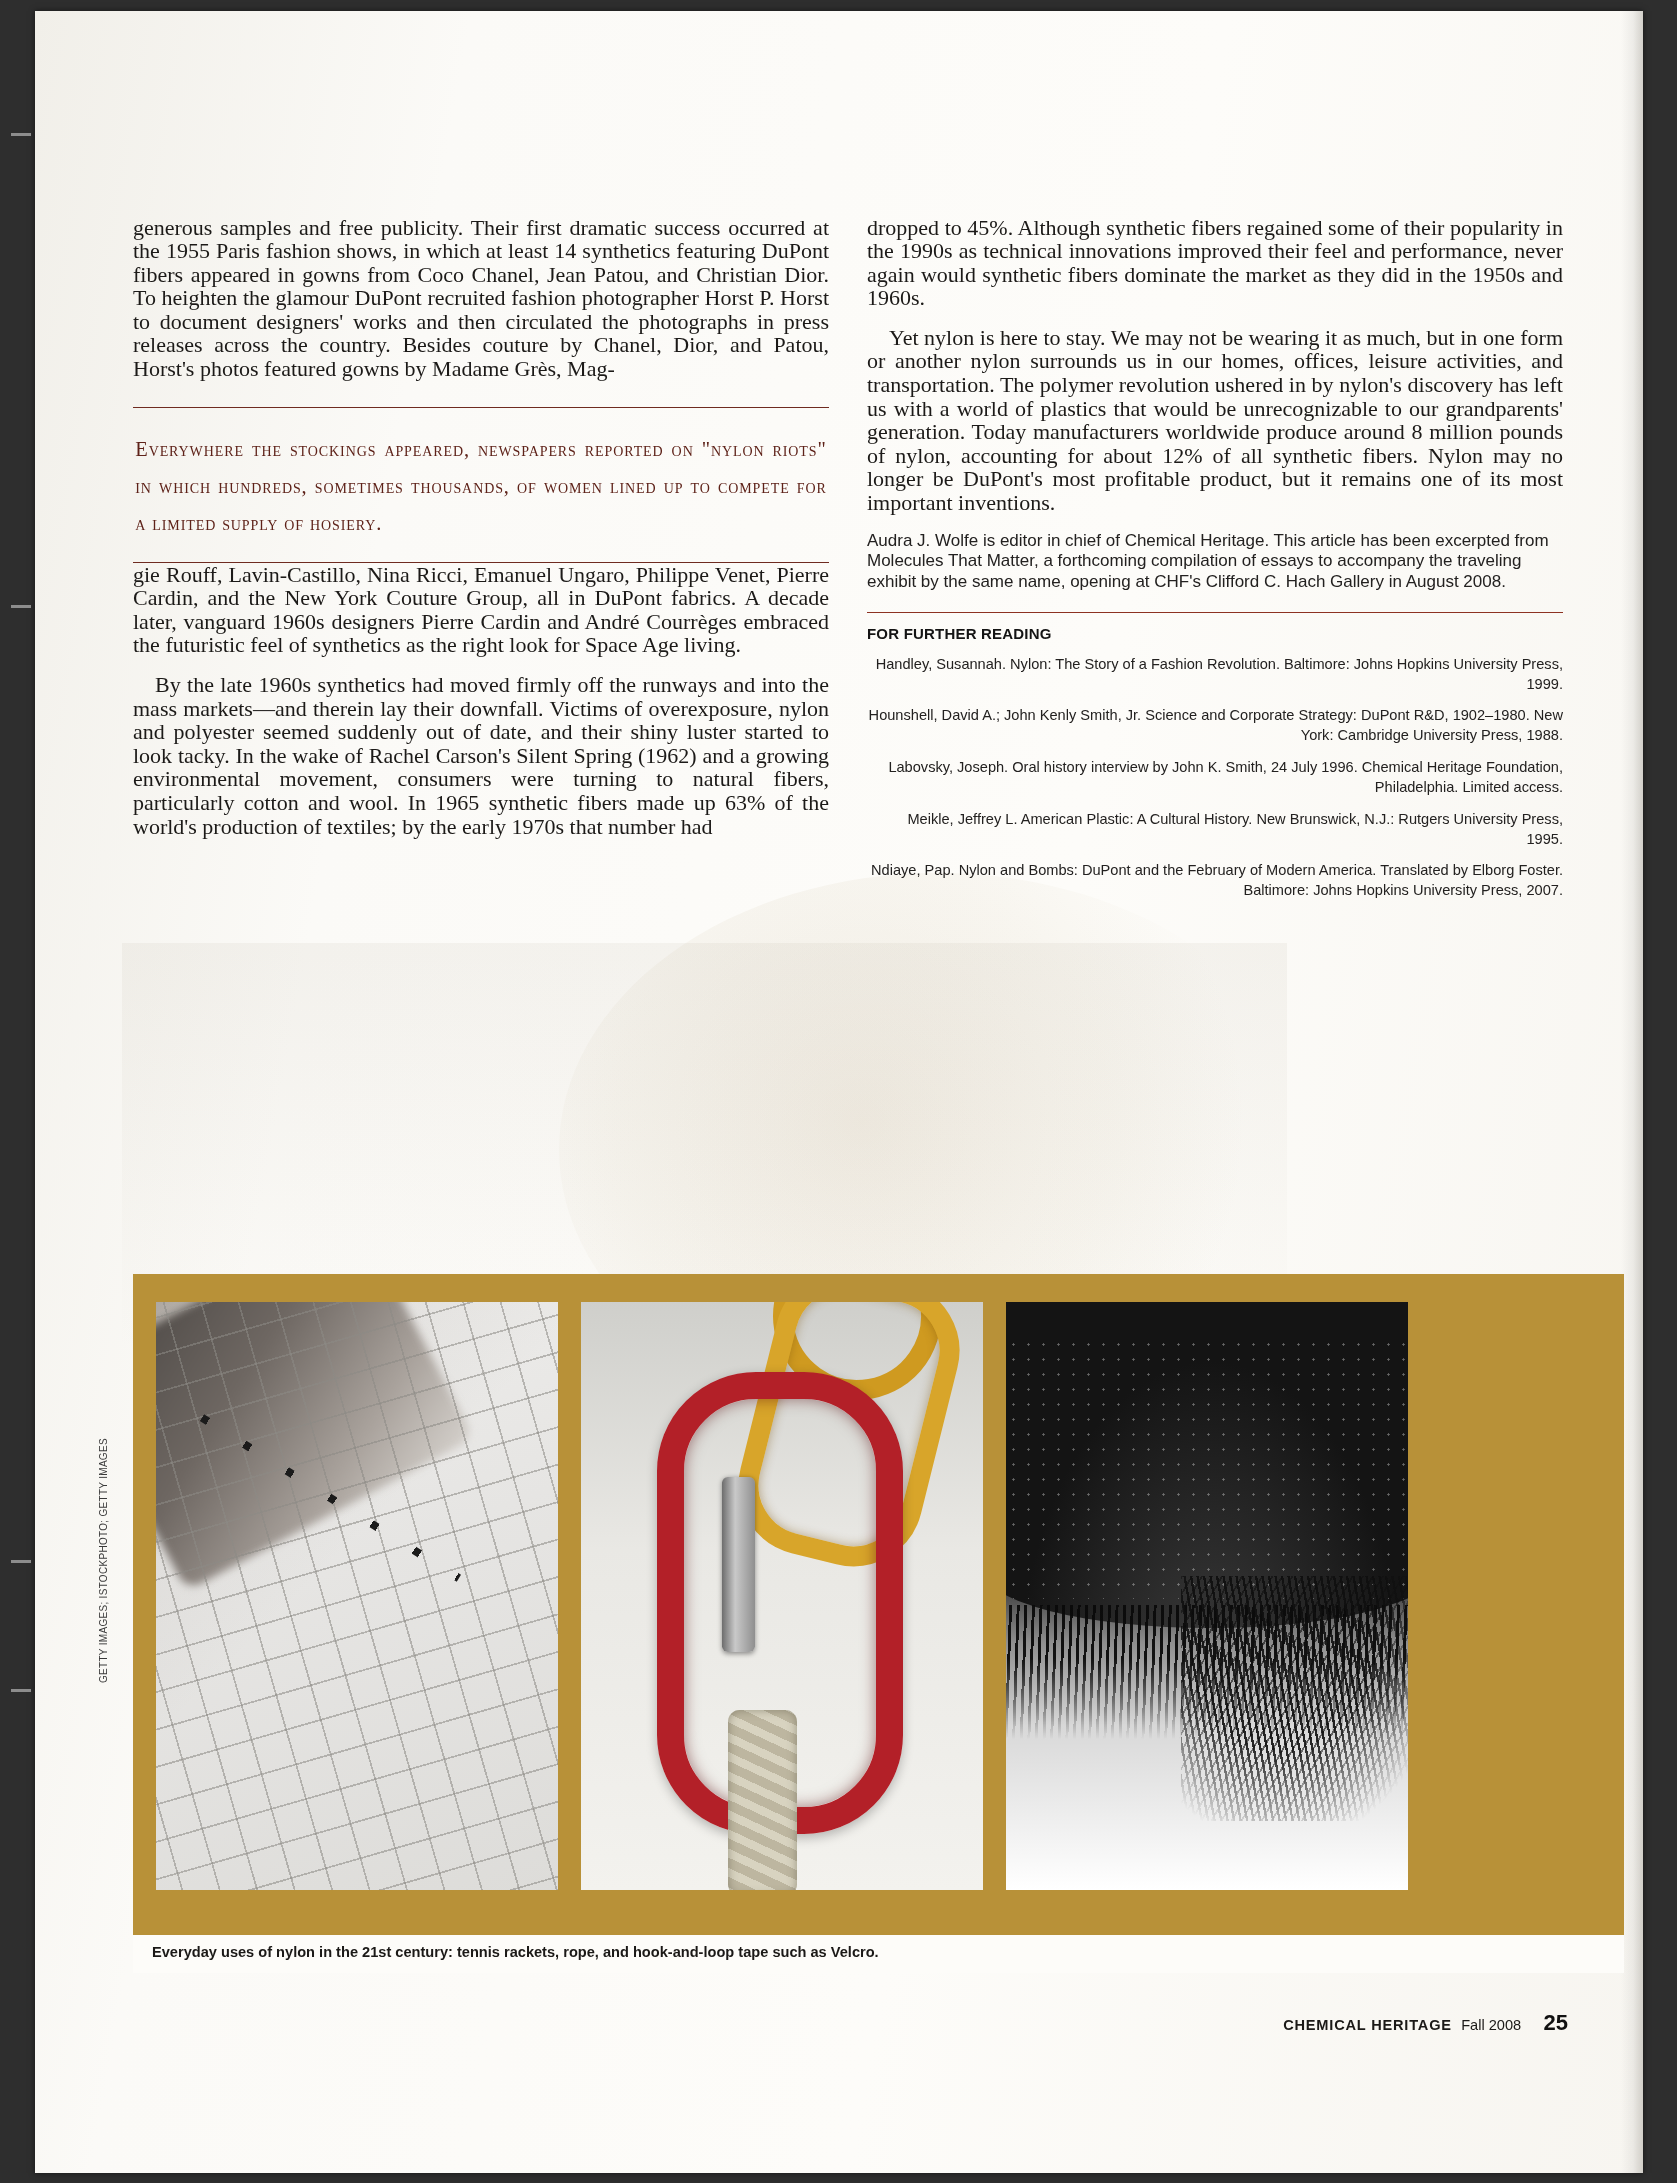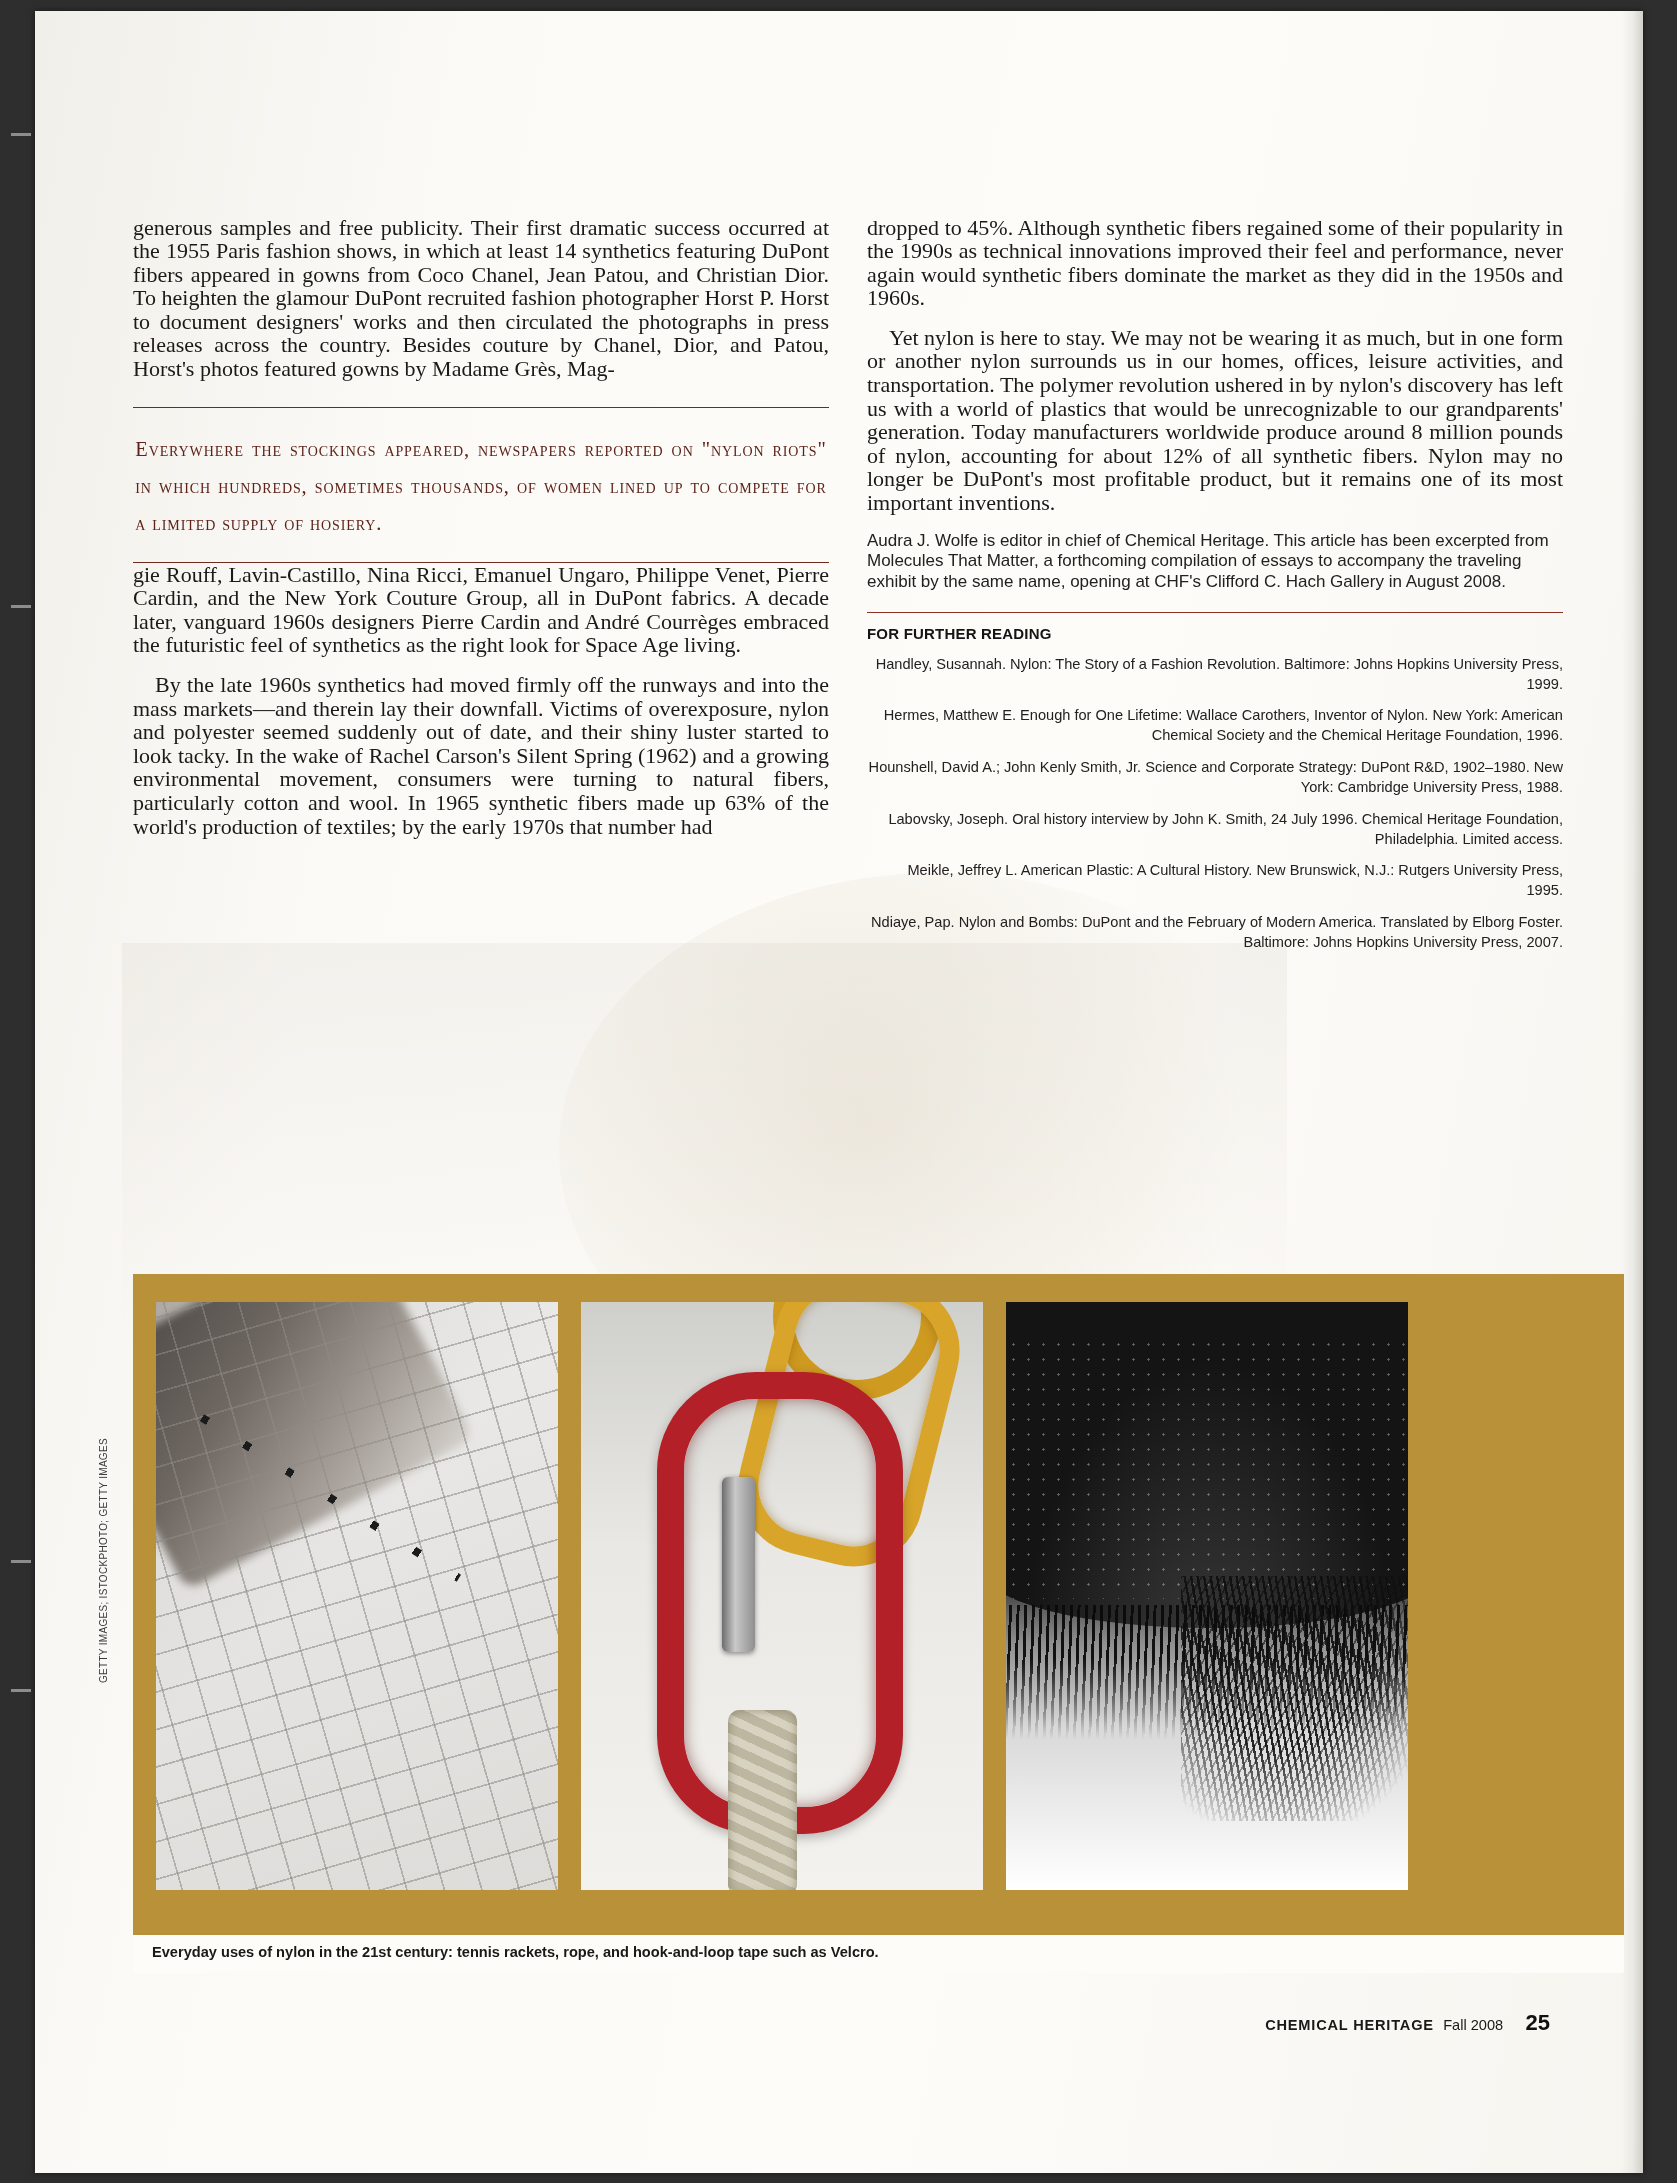--- a/index.html
+++ b/index.html
@@ -388,7 +388,6 @@
       <div class="fr-heading">FOR FURTHER READING</div>
 
       <div class="ref">Handley, Susannah. Nylon: The Story of a Fashion Revolution. Baltimore: Johns Hopkins University Press, 1999.</div>
-      <div class="ref">Hermes, Matthew E. Enough for One Lifetime: Wallace Carothers, Inventor of Nylon. New York: American Chemical Society and the Chemical Heritage Foundation, 1996.</div>
       <div class="ref">Hounshell, David A.; John Kenly Smith, Jr. Science and Corporate Strategy: DuPont R&amp;D, 1902–1980. New York: Cambridge University Press, 1988.</div>
       <div class="ref">Labovsky, Joseph. Oral history interview by John K. Smith, 24 July 1996. Chemical Heritage Foundation, Philadelphia. Limited access.</div>
       <div class="ref">Meikle, Jeffrey L. American Plastic: A Cultural History. New Brunswick, N.J.: Rutgers University Press, 1995.</div>

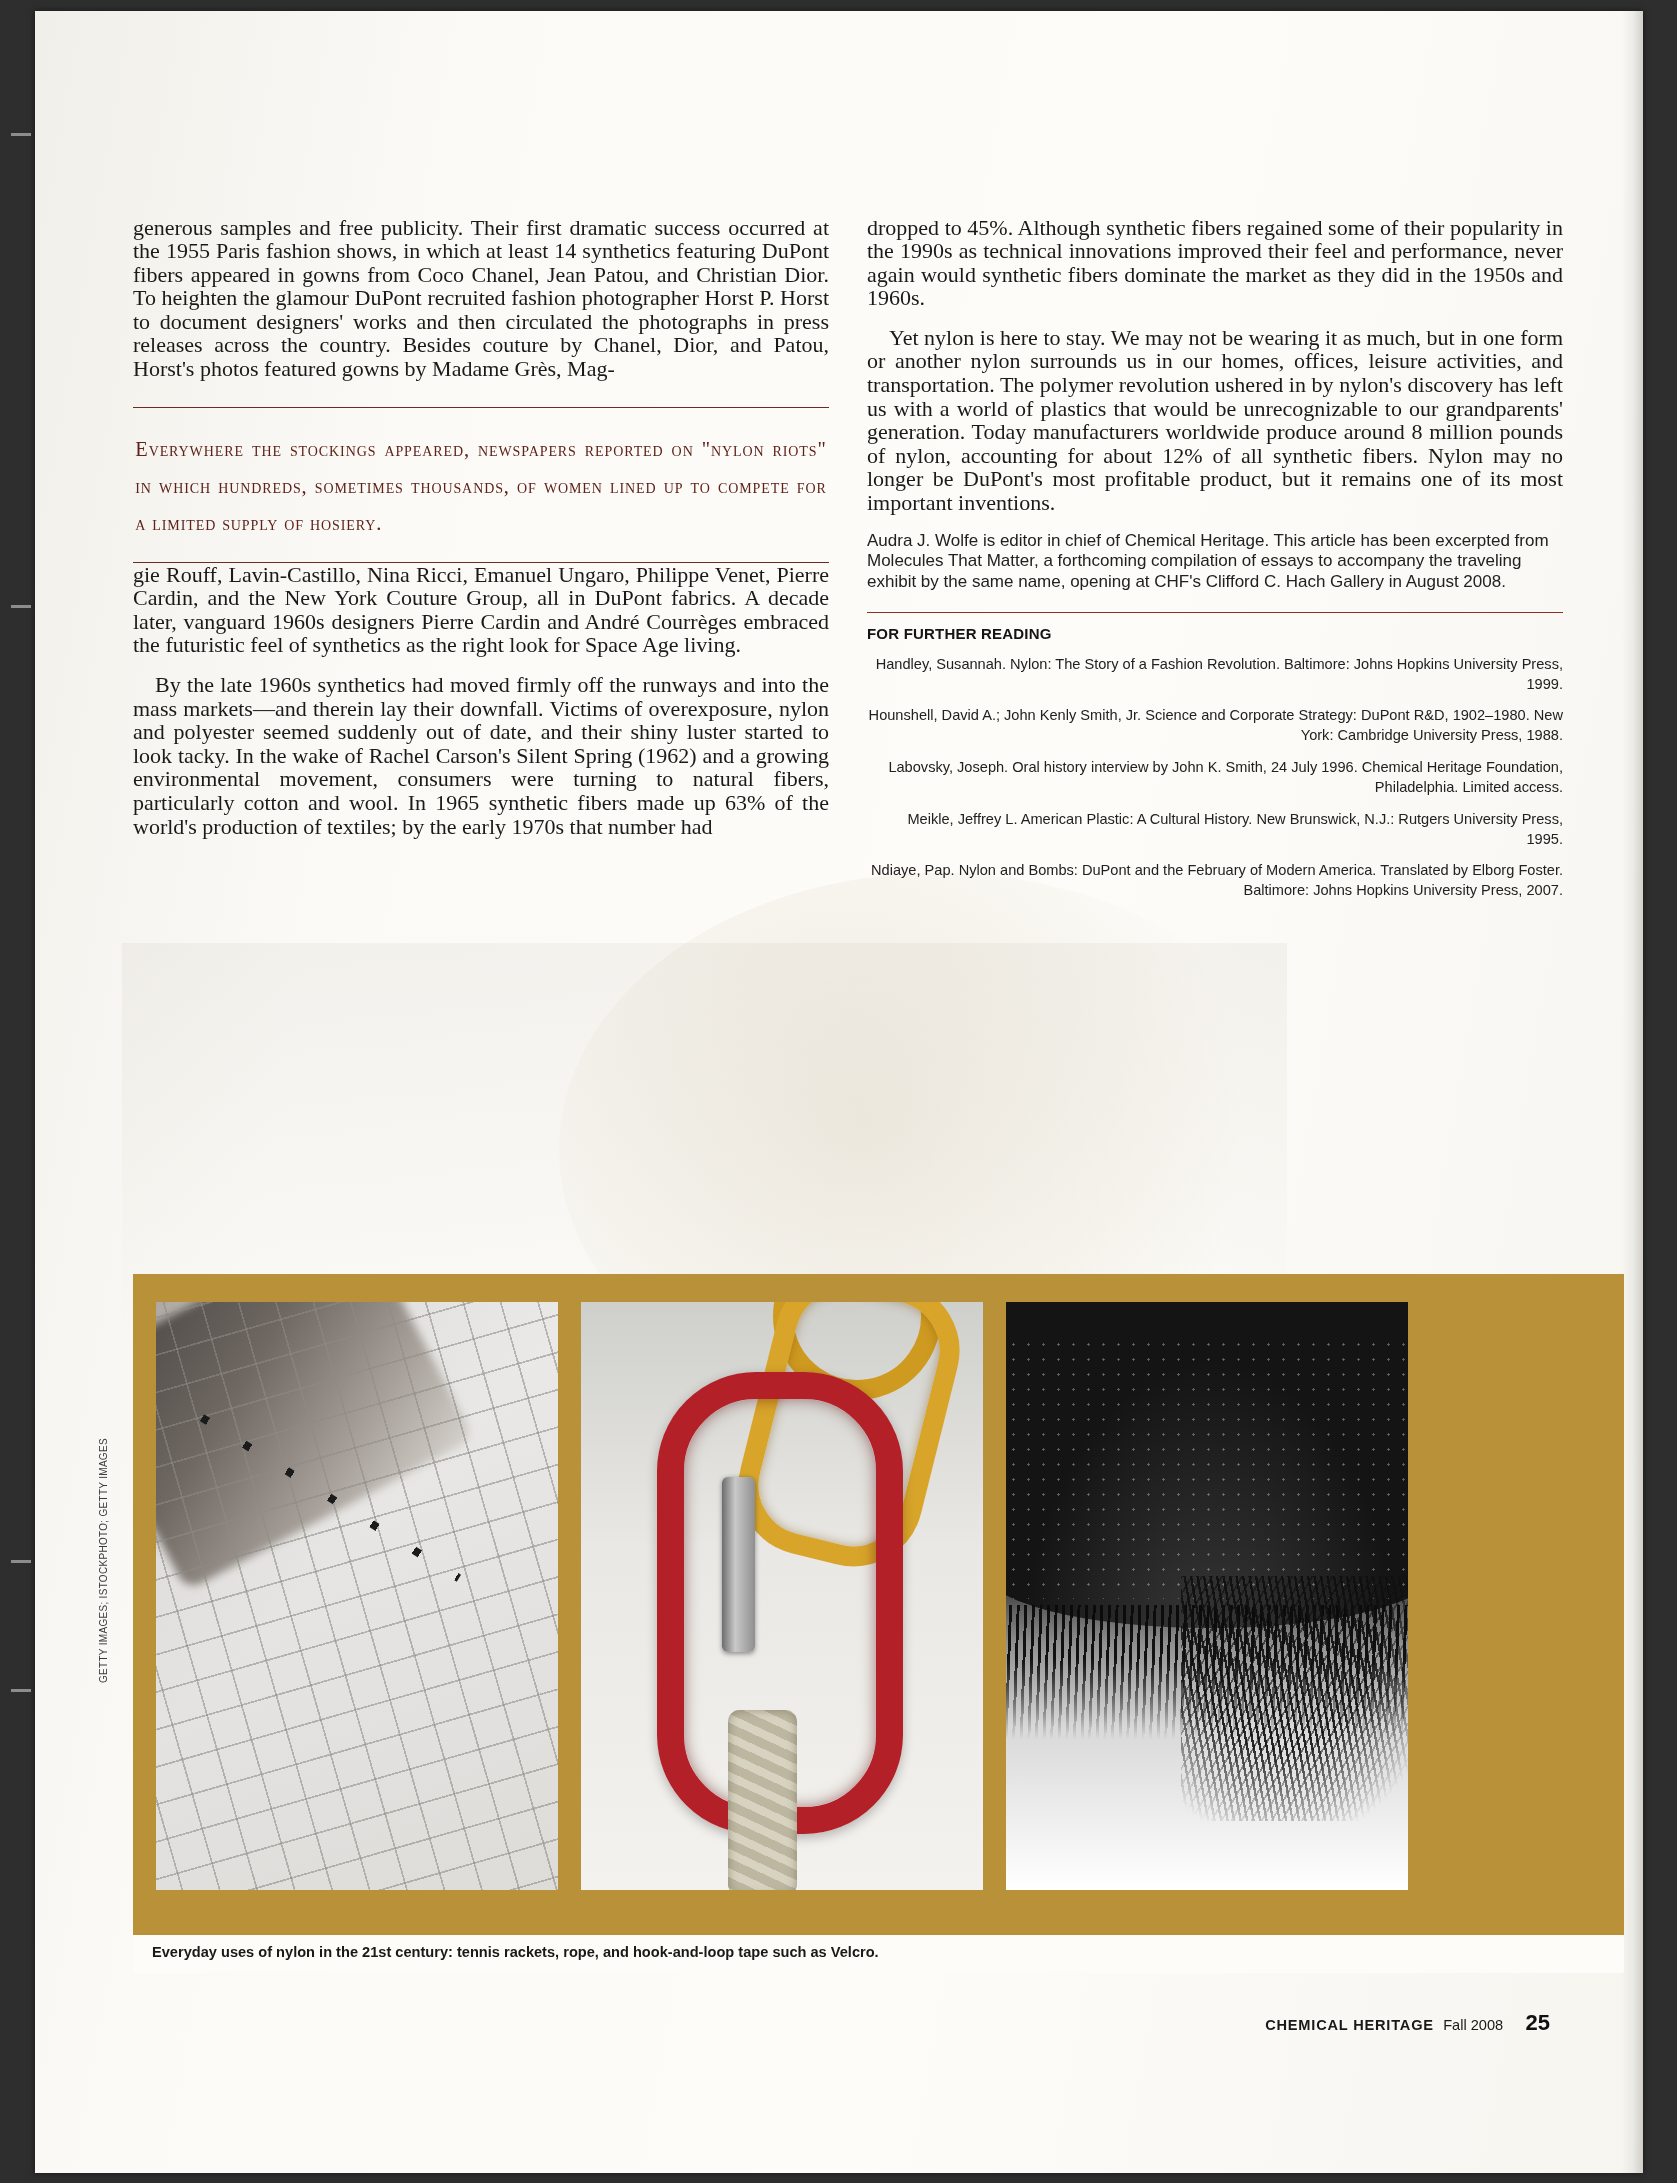--- a/index.html
+++ b/index.html
@@ -326,7 +326,7 @@
   
   .footer {
     position: absolute;
-    right: 93px;
+    right: 75px;
     top: 1999px;
     display: flex;
     align-items: baseline;

